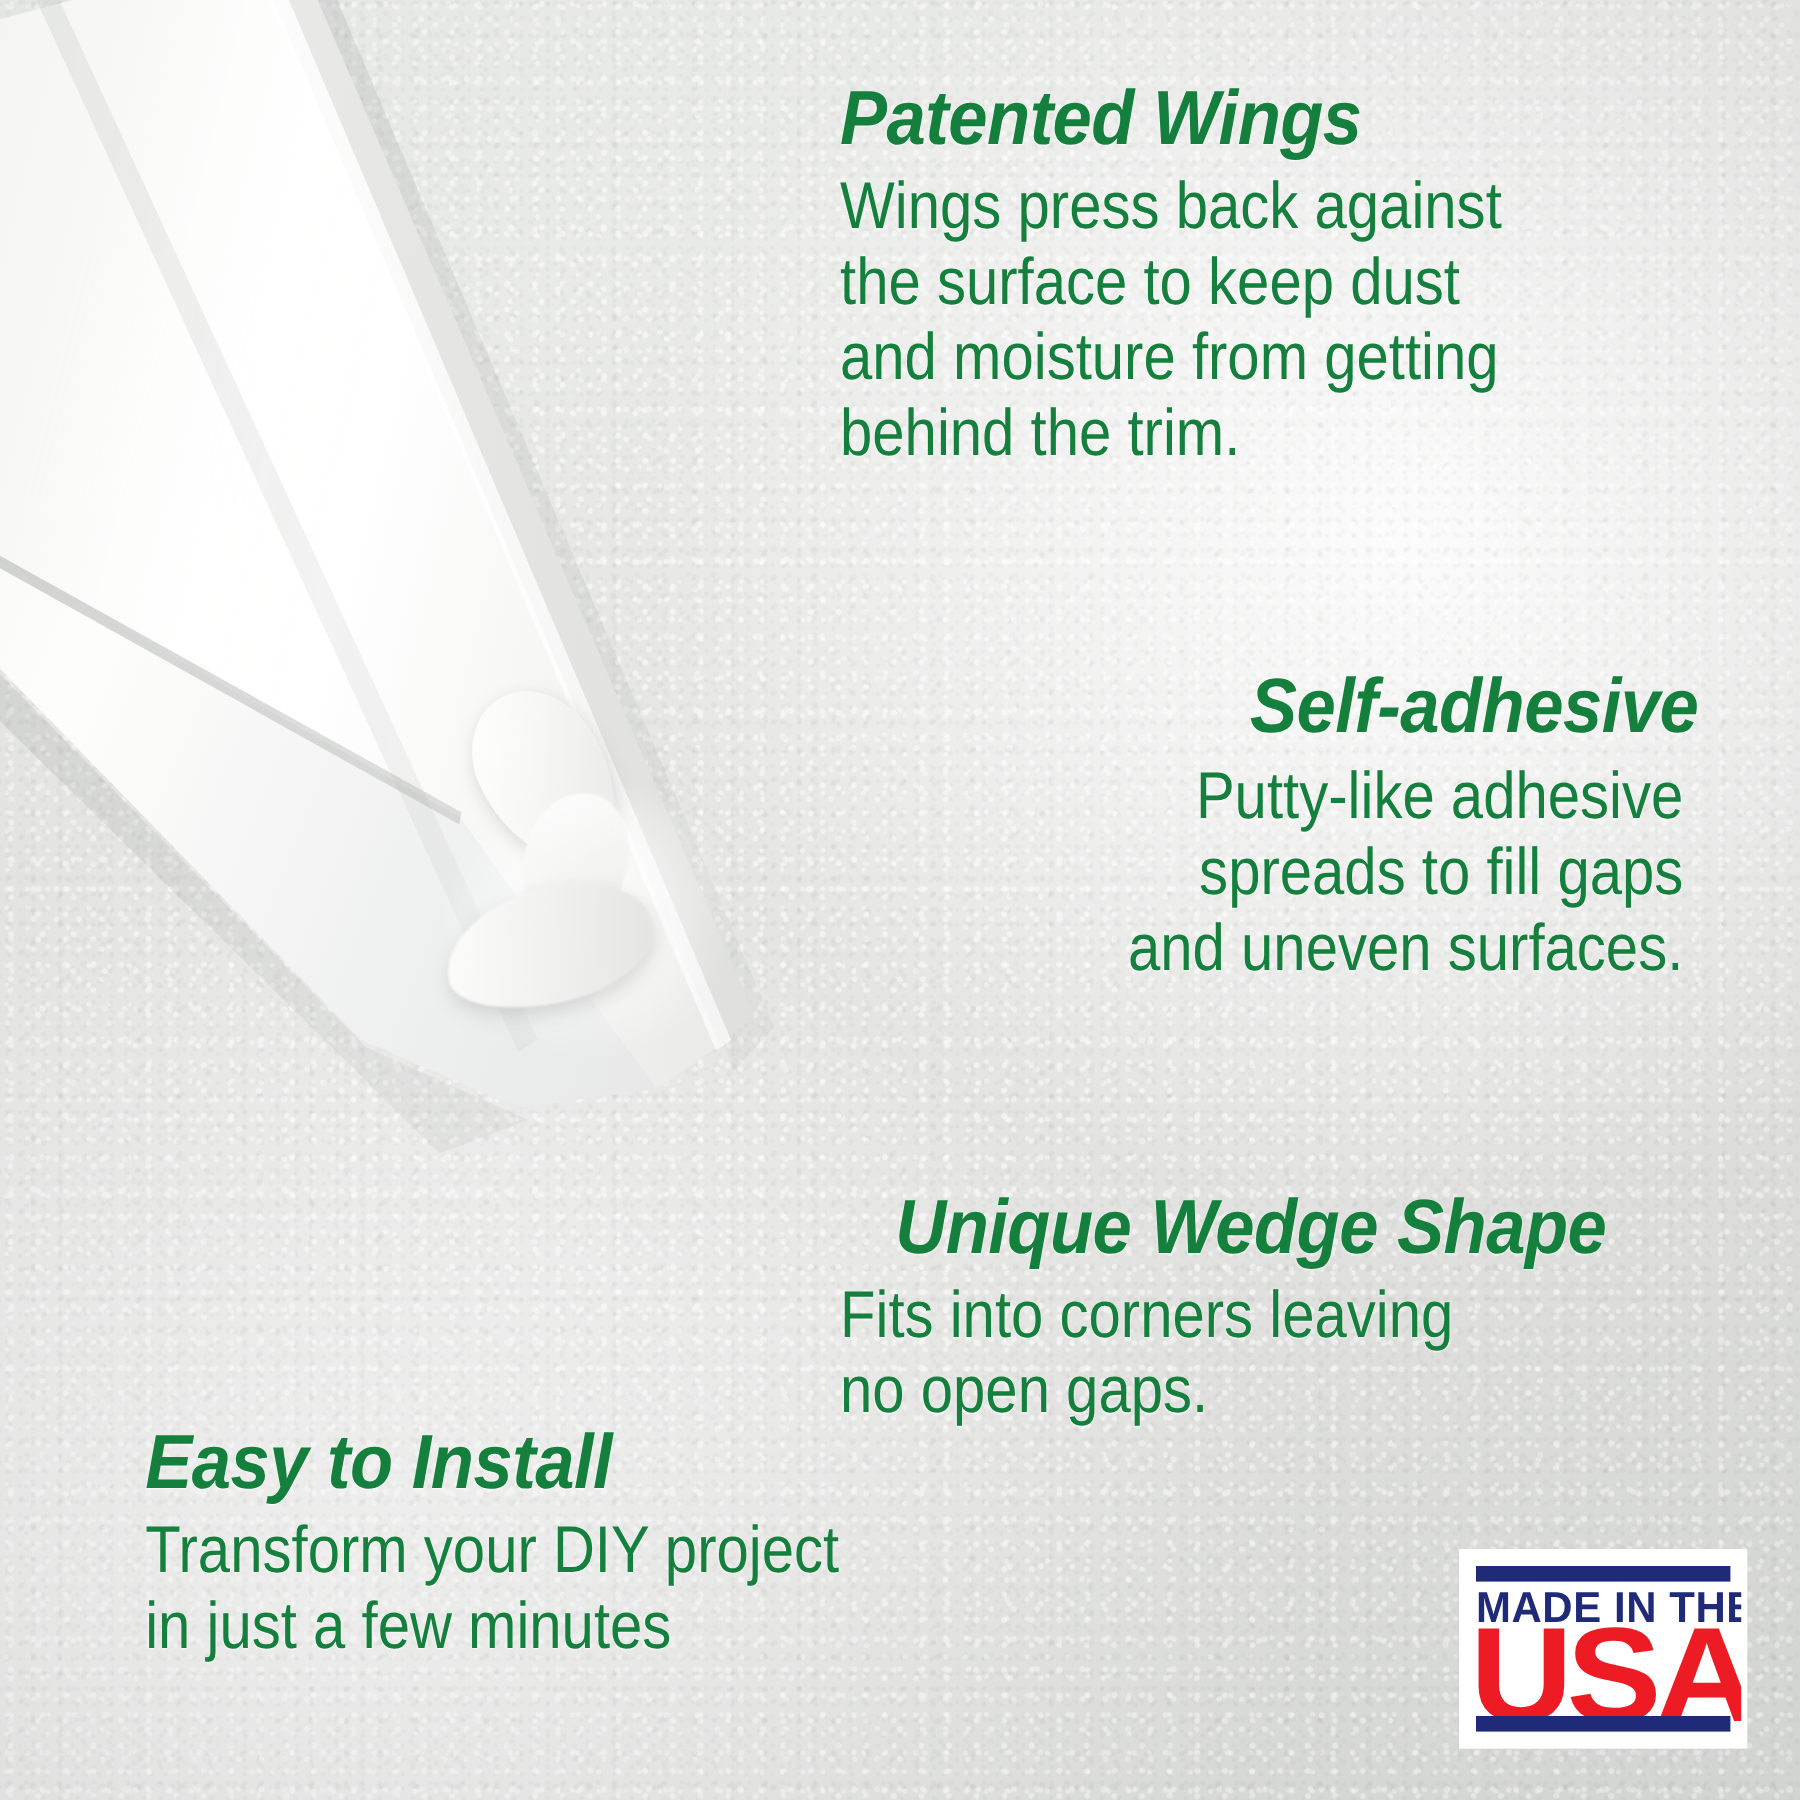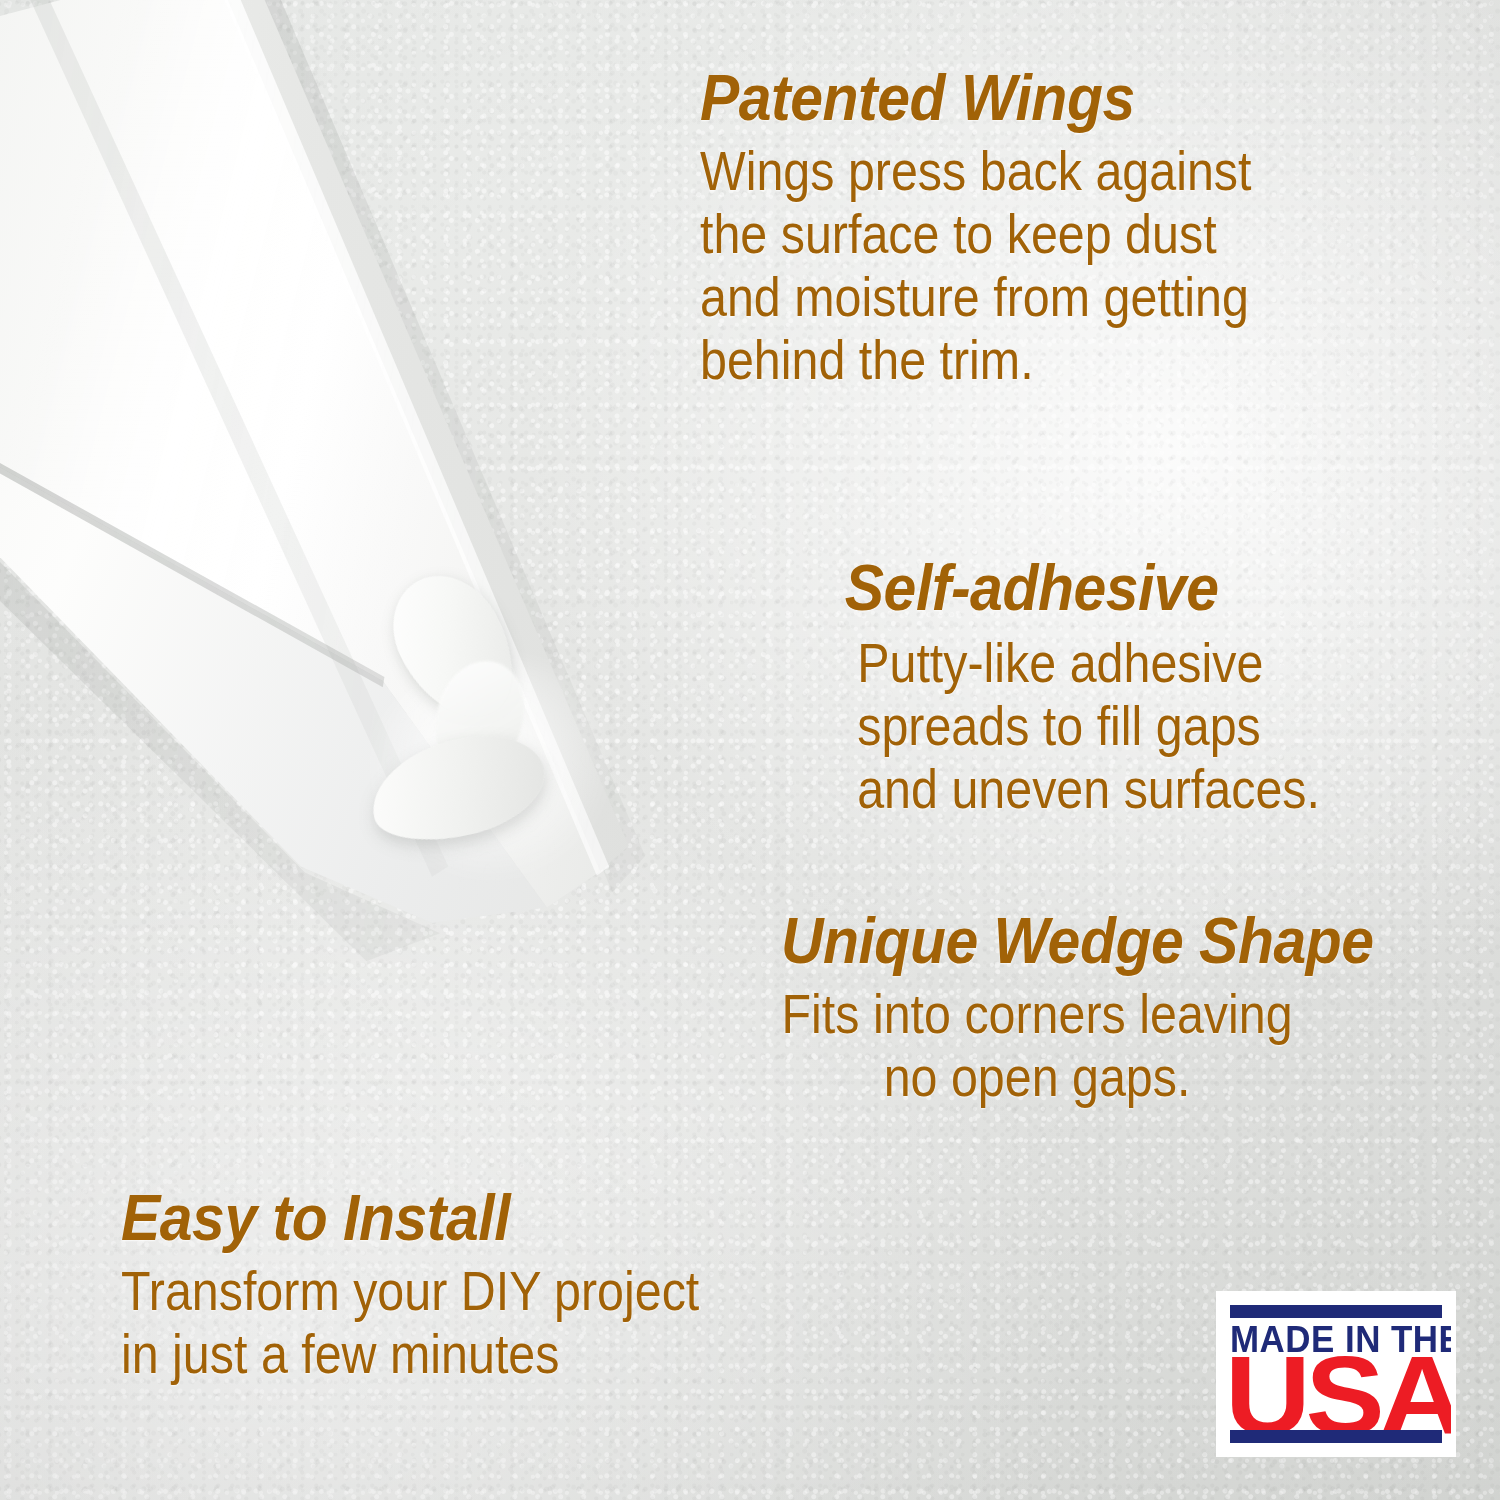--- a/index.html
+++ b/index.html
@@ -128,7 +128,7 @@
   }
 
   
-  .block{position:absolute;color:#a16207;}
+  .block{position:absolute;color:#15803d;}
   .heading{
     font-weight:700;font-style:italic;
     font-size:64px;line-height:1.0;letter-spacing:-0.5px;

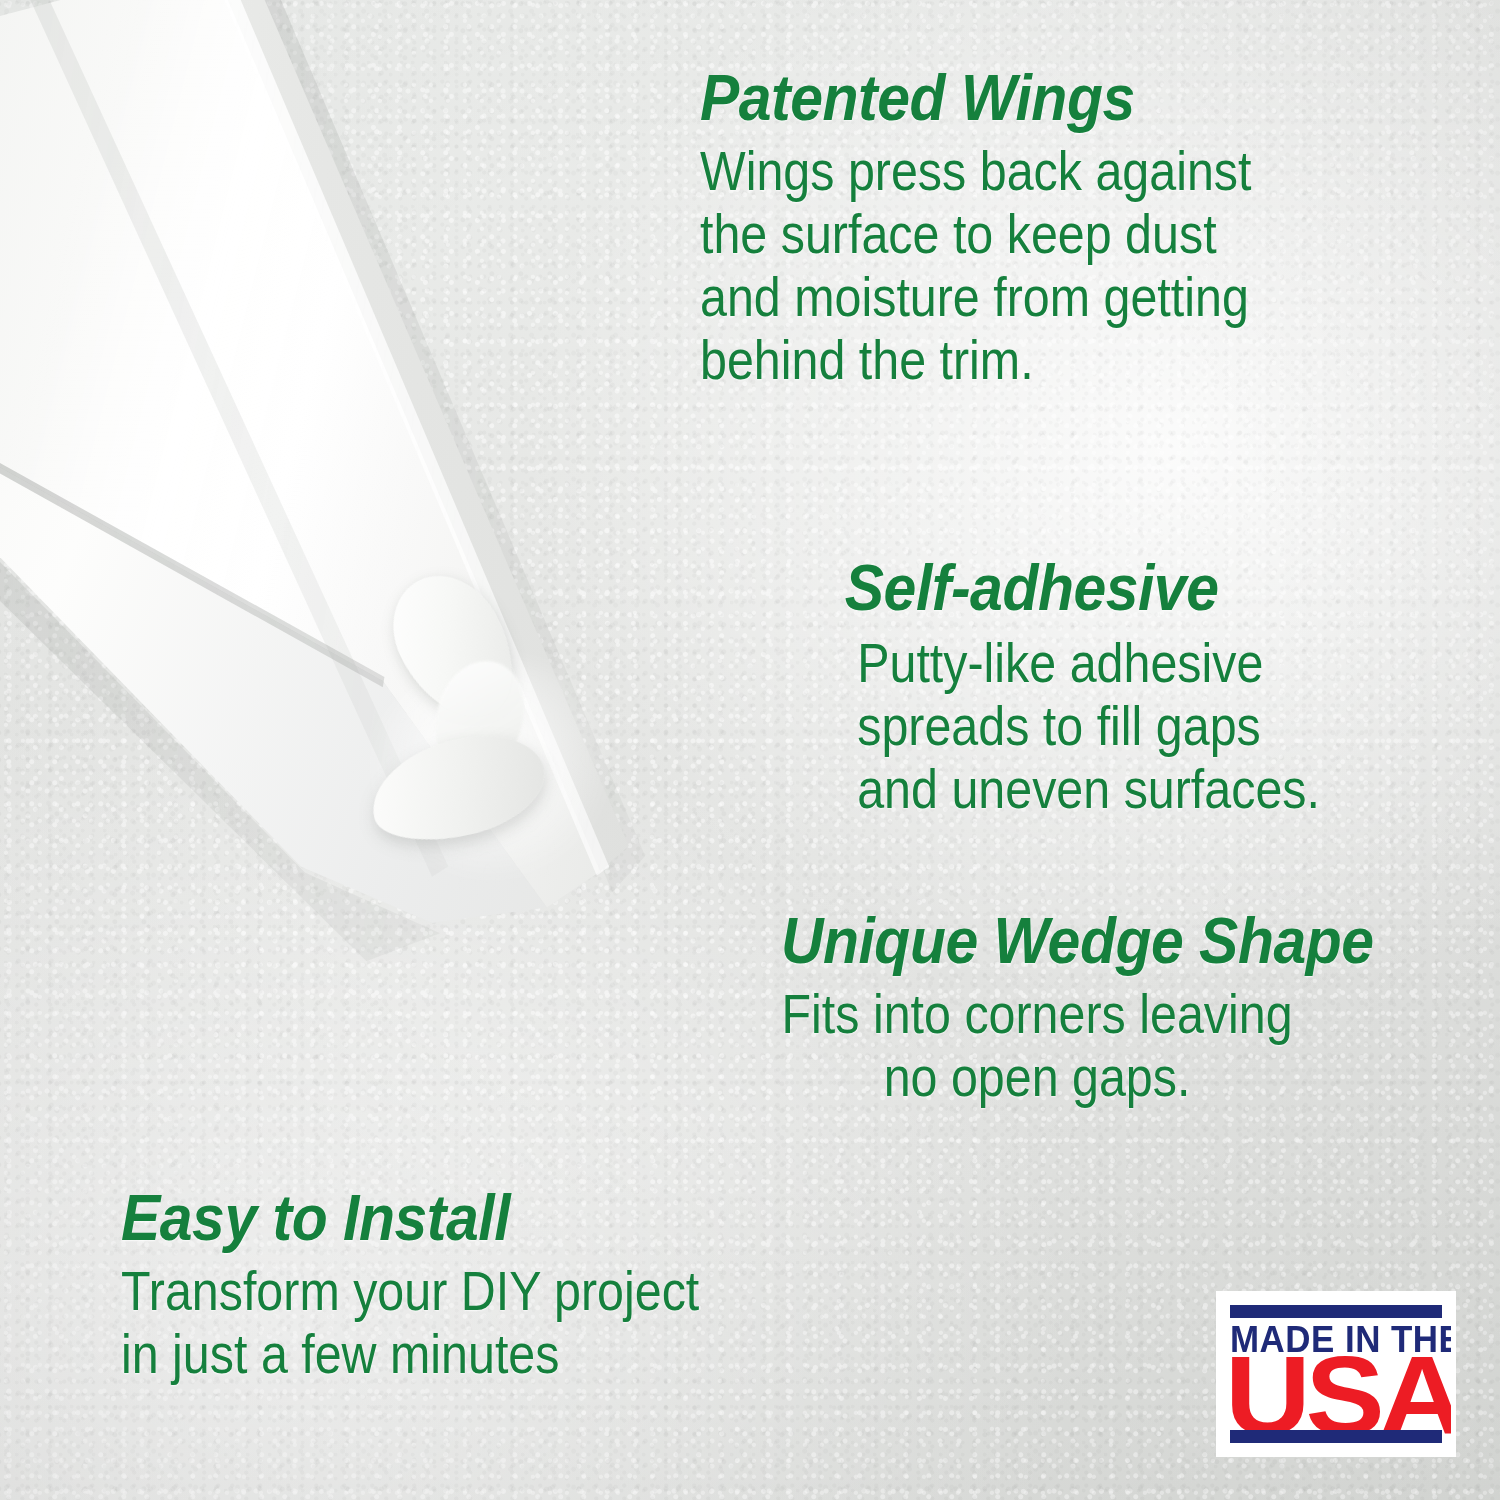--- a/index.html
+++ b/index.html
@@ -146,7 +146,7 @@
 
   #blk-wings{left:700px;top:66px;width:700px;}
   #blk-wings .heading{margin-bottom:10px;}
-  #blk-adhesive{left:820px;top:556px;width:620px;text-align:left;}
+  #blk-adhesive{left:820px;top:556px;width:620px;text-align:right;}
   #blk-adhesive .heading{margin-bottom:12px;}
   #blk-wedge{left:746px;top:909px;width:720px;text-align:center;}
   #blk-wedge .heading{margin-bottom:10px;}

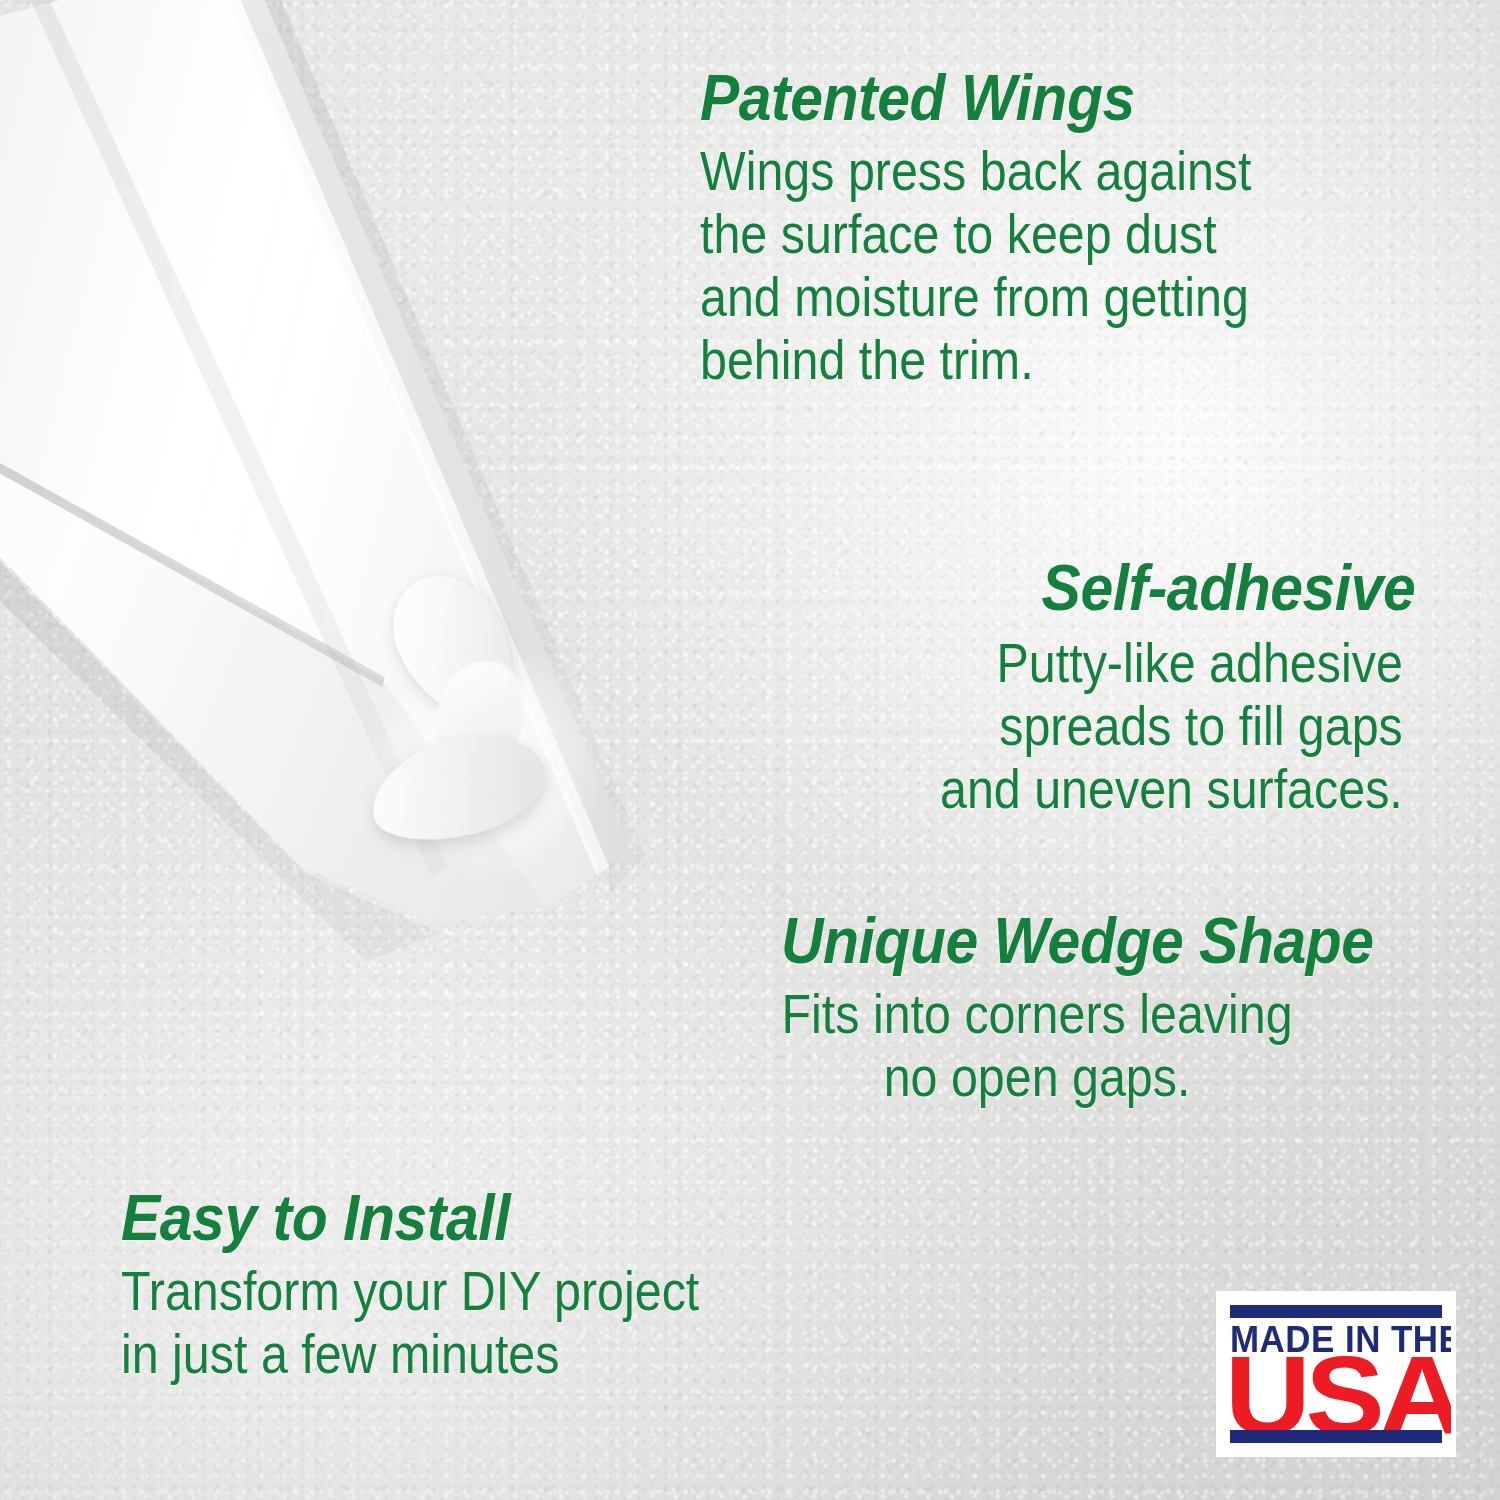--- a/index.html
+++ b/index.html
@@ -148,7 +148,7 @@
   #blk-wings .heading{margin-bottom:10px;}
   #blk-adhesive{left:820px;top:556px;width:620px;text-align:right;}
   #blk-adhesive .heading{margin-bottom:12px;}
-  #blk-wedge{left:746px;top:909px;width:720px;text-align:center;}
+  #blk-wedge{left:746px;top:990px;width:720px;}
   #blk-wedge .heading{margin-bottom:10px;}
   #blk-wedge .body{margin-left:-46px;}
   #blk-install{left:86px;top:1186px;width:700px;margin-left:35px;}

